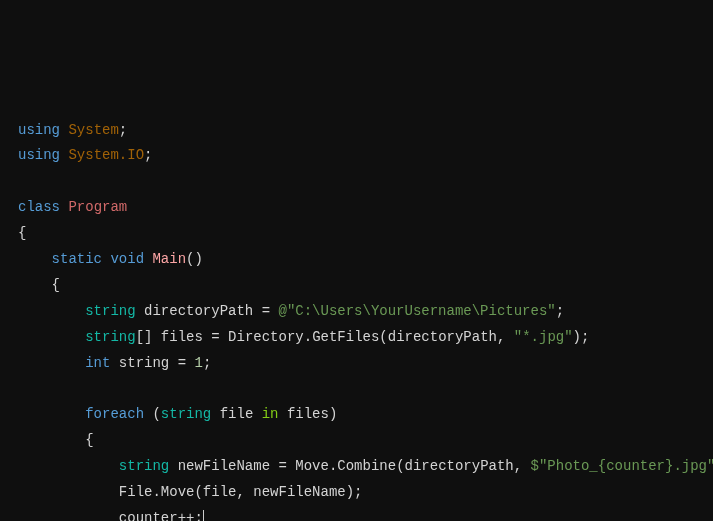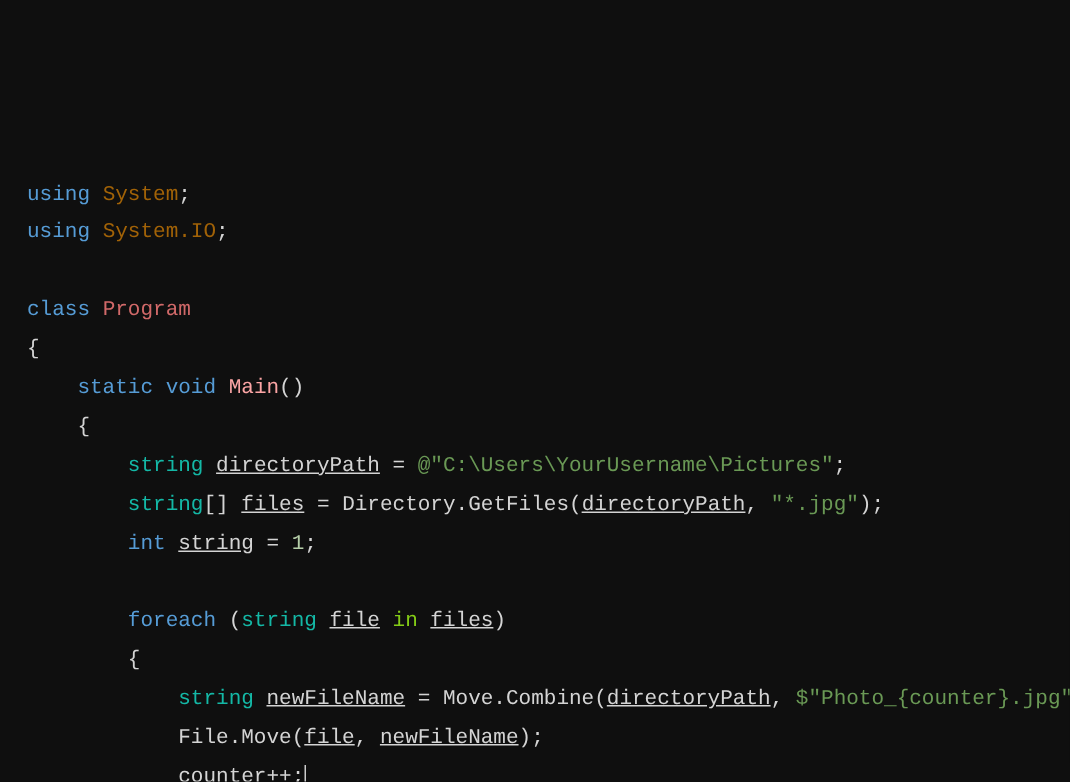--- a/index.html
+++ b/index.html
@@ -28,7 +28,7 @@
   .string-lit { color: #6a9955; }
   .number { color: #b5cea8; }
   .punct { color: #d4d4d4; }
-  .variable { color: #d4d4d4; text-decoration: underline; }
+  .variable { color: #d4d4d4; }
   .brace { color: #d4d4d4; }
   .method-call { color: #d4d4d4; }
   .cursor { border-right: 1px solid #cccccc; }

